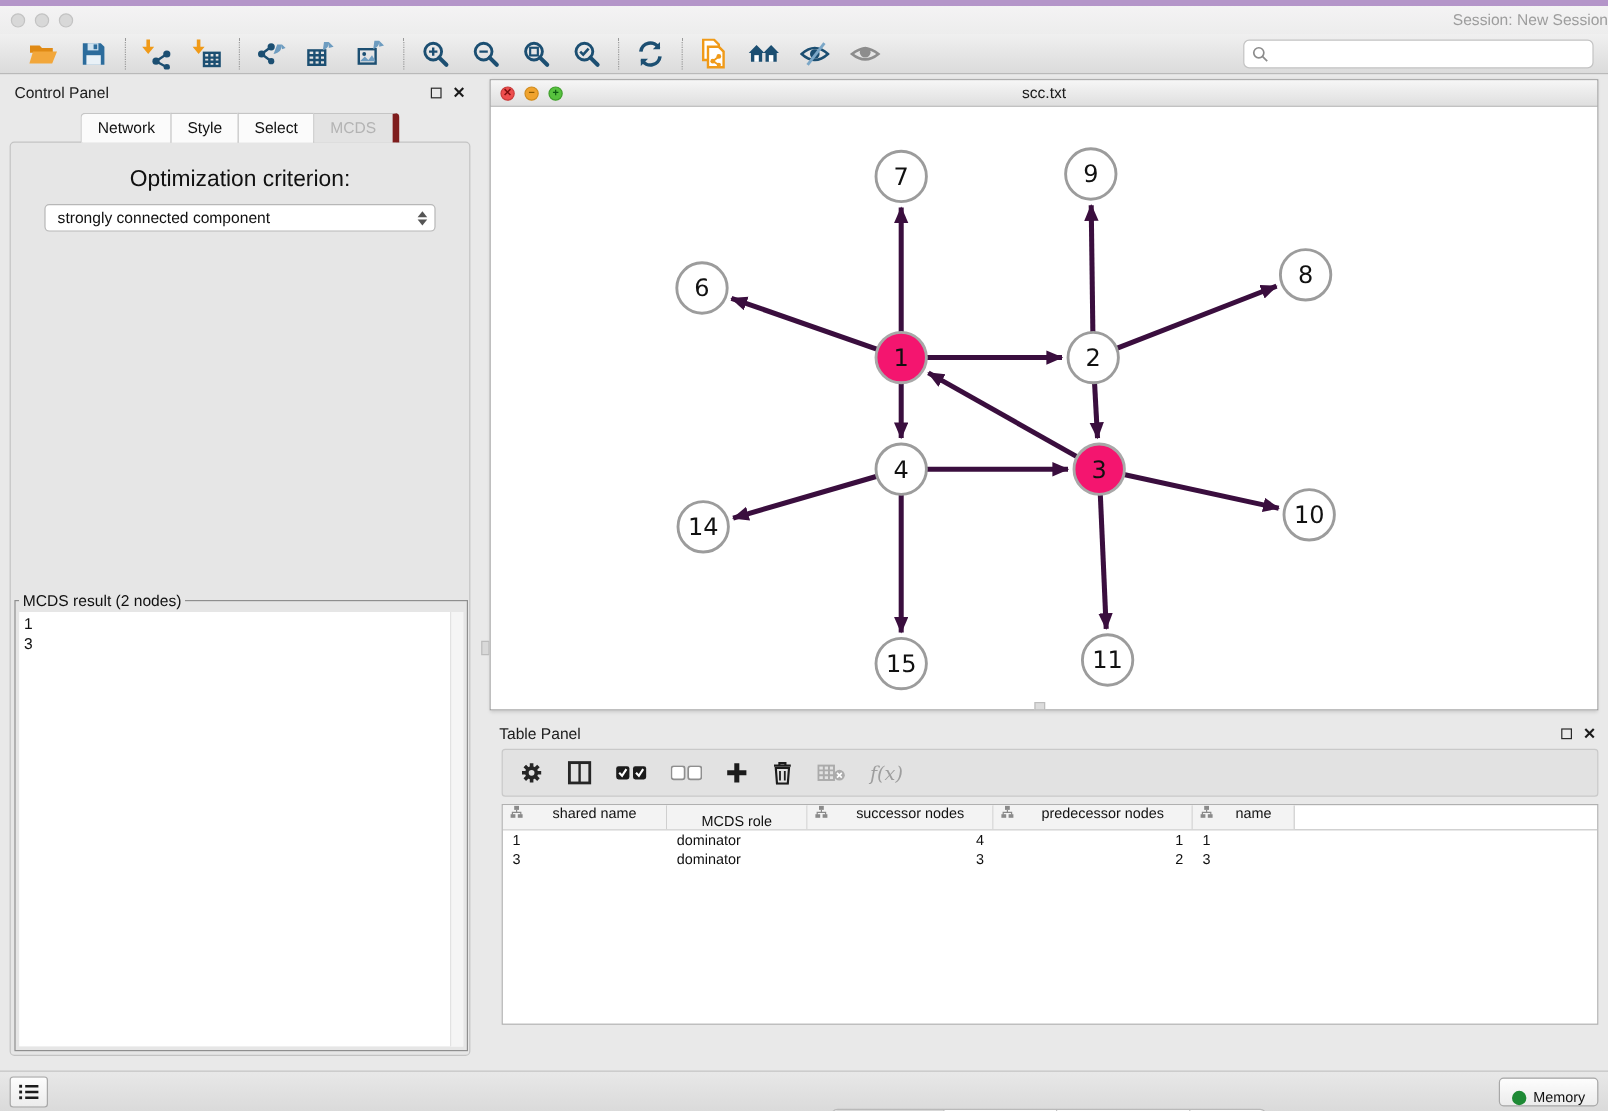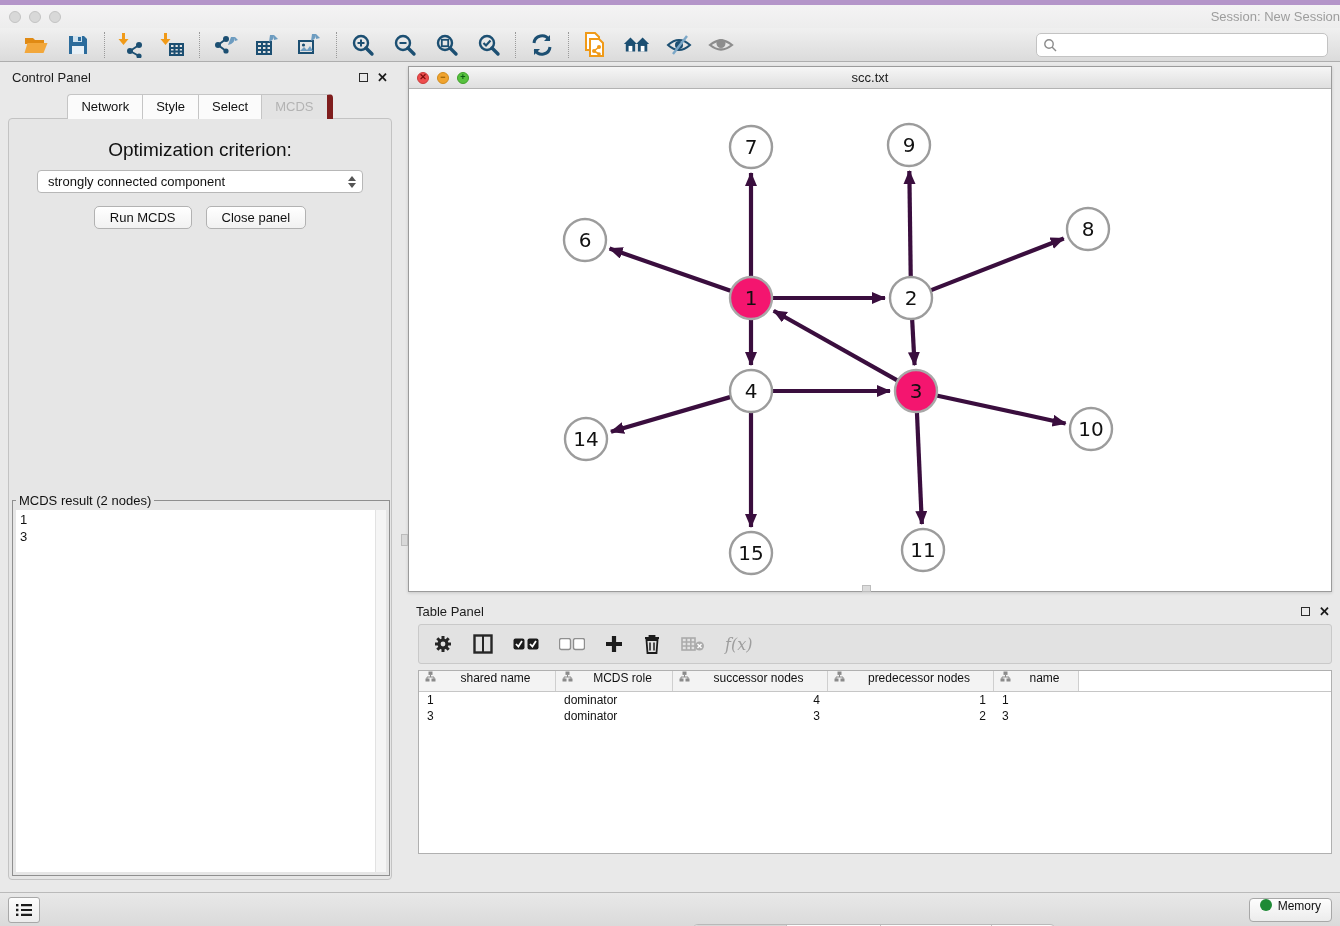--- a/index.html
+++ b/index.html
@@ -319,10 +319,6 @@
           <span class="up"></span>
             <span class="down"></span>
         </span>
-      </div>
-      <div class="cp-buttons">
-        <button class="btn">Run MCDS</button>
-        <button class="btn">Close panel</button>
       </div>
     </div>
     <fieldset class="mcds-fieldset">

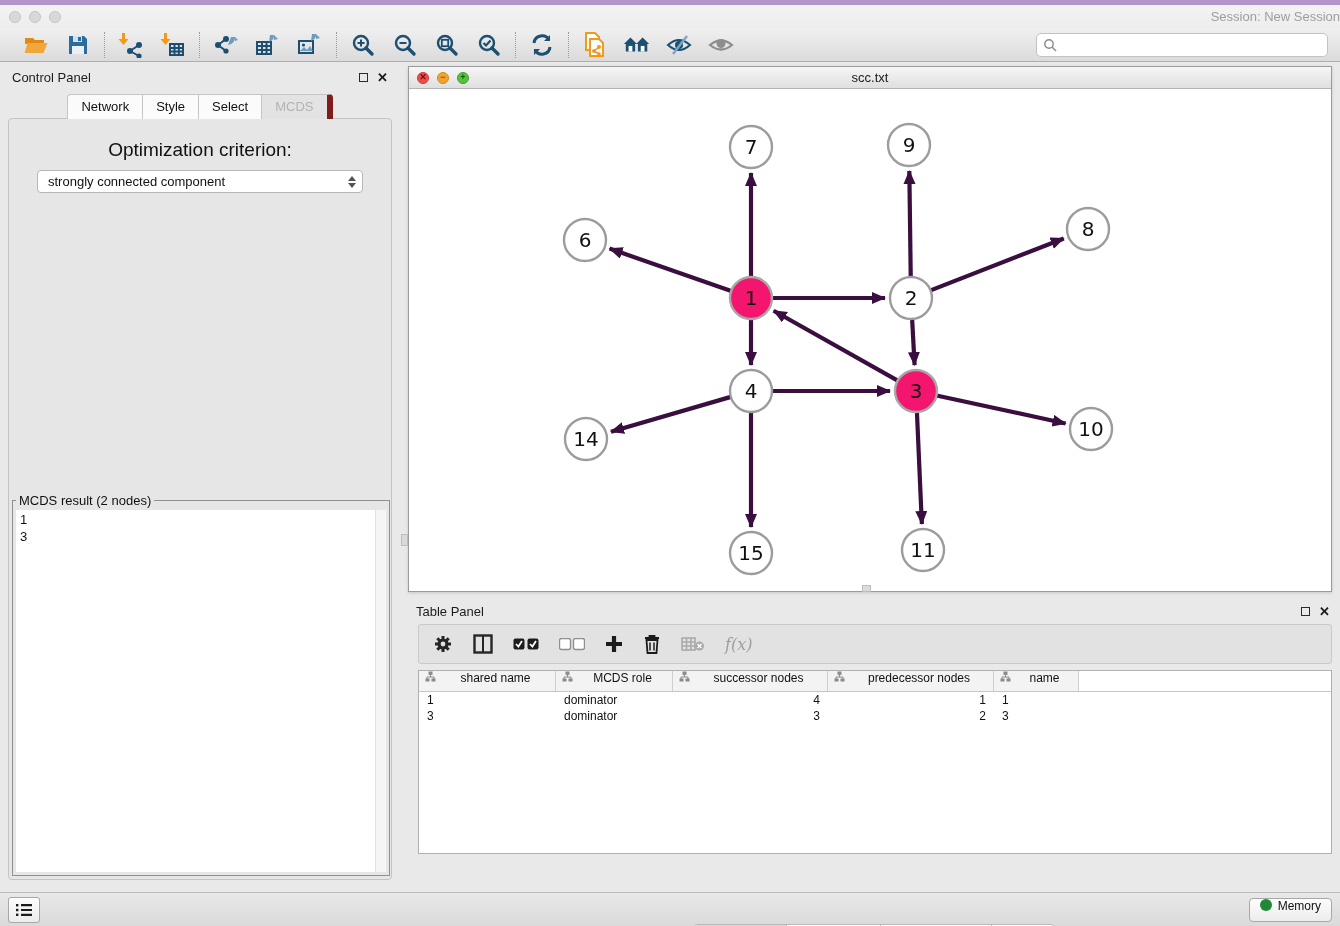--- a/index.html
+++ b/index.html
@@ -469,7 +469,7 @@
             </svg>
             <span class="hlabel">shared name</span>
           </div>
-          <div class="tp-hcell" style="width: 117px;">
+          <div class="tp-hcell" style="width: 117px; flex-direction: column;">
             <svg width="11" height="11" viewBox="0 0 11 11">
               <rect x="3.5" y="0.5" width="4" height="3.4" fill="#8a8a8a"></rect>
               <path d="M5.5 4 v2 M2 8 v-2 h7 v2" stroke="#8a8a8a" stroke-width="1" fill="none"></path>

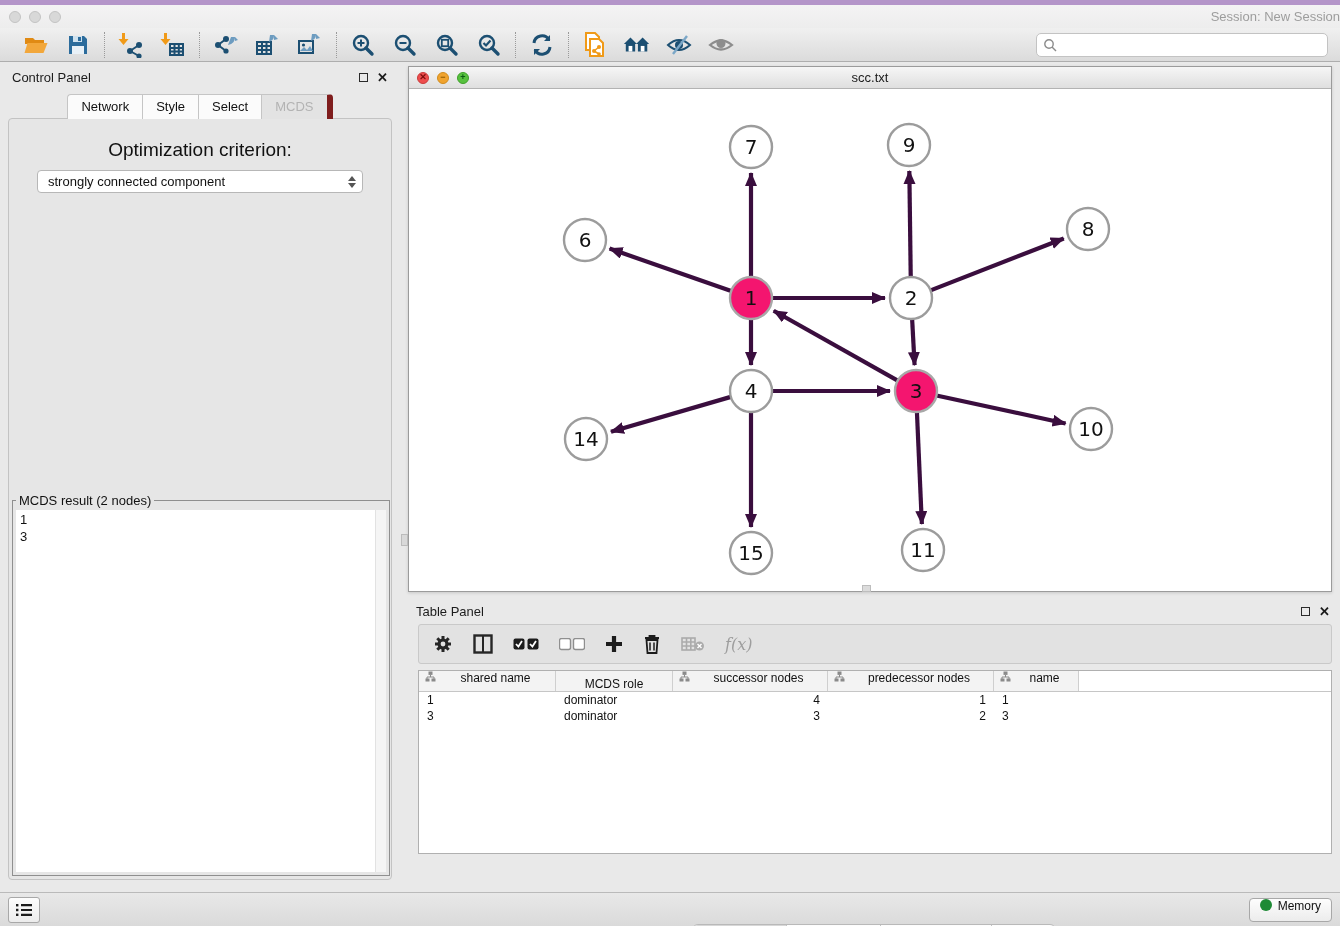--- a/index.html
+++ b/index.html
@@ -125,7 +125,7 @@
     border:1px solid #a8a8a8; border-radius:3px; display:flex;
     align-items:center; justify-content:center; }
   .memory-btn { margin-left:auto; height:24px; background:linear-gradient(#fdfdfd,#ececec);
-    border:1px solid #a8a8a8; border-radius:4px; display:flex; align-items:flex-start;
+    border:1px solid #a8a8a8; border-radius:4px; display:flex; align-items:flex-end;
     gap:6px; padding:0 10px; font-size:12px; color:#111; }
   .memory-dot { width:12px; height:12px; border-radius:50%; background:#1e8a35; }
 </style>

